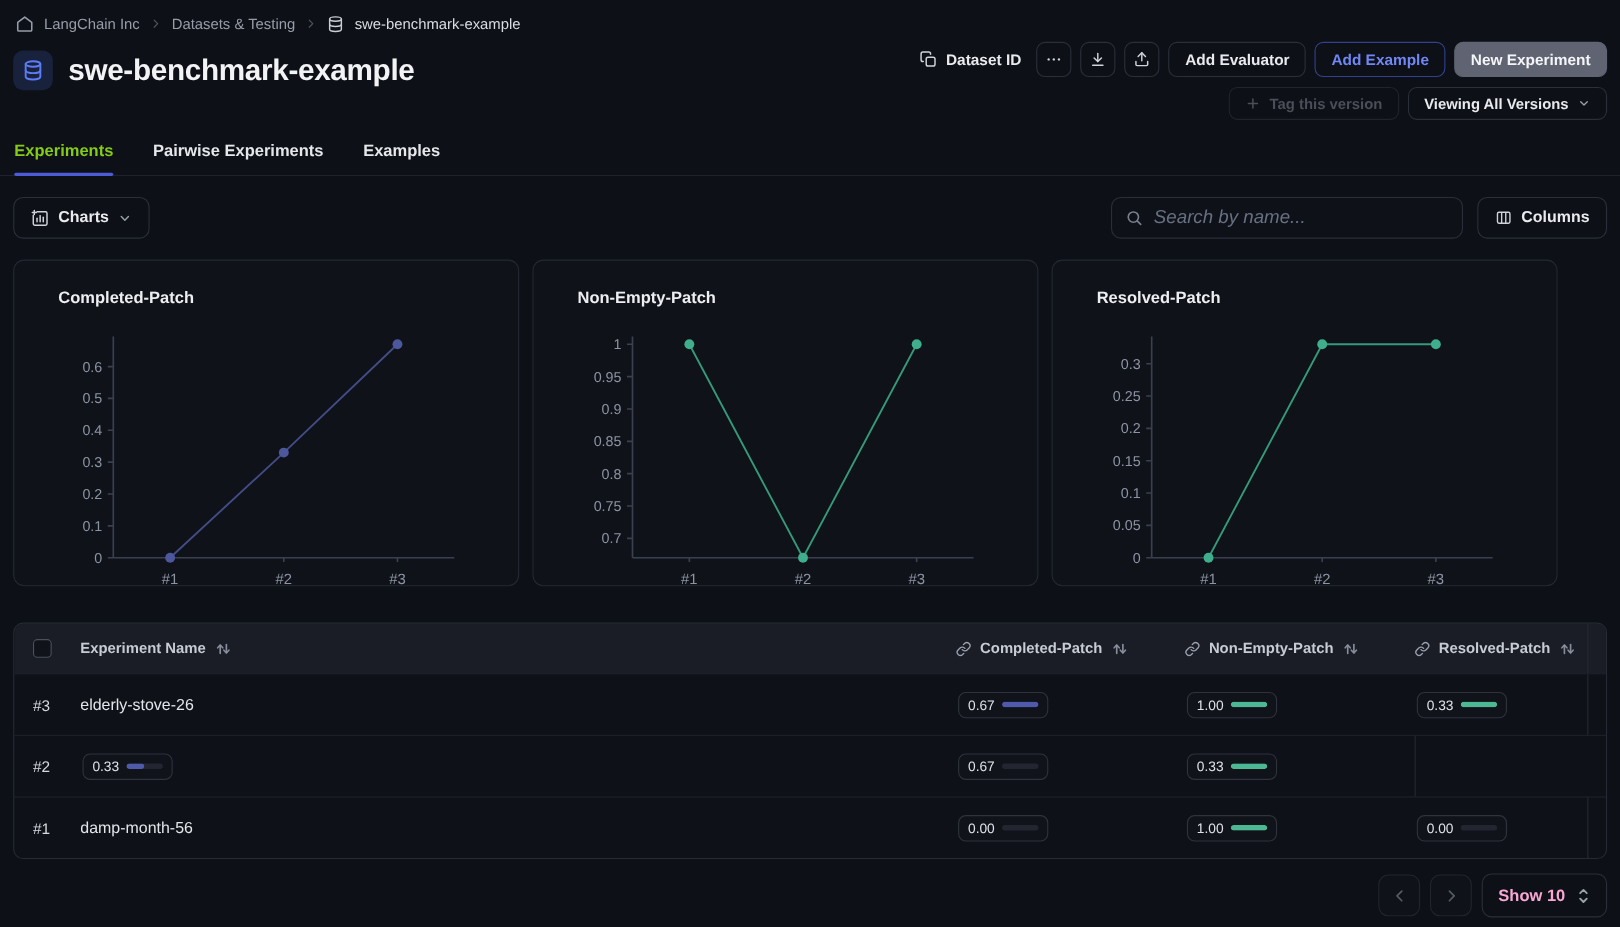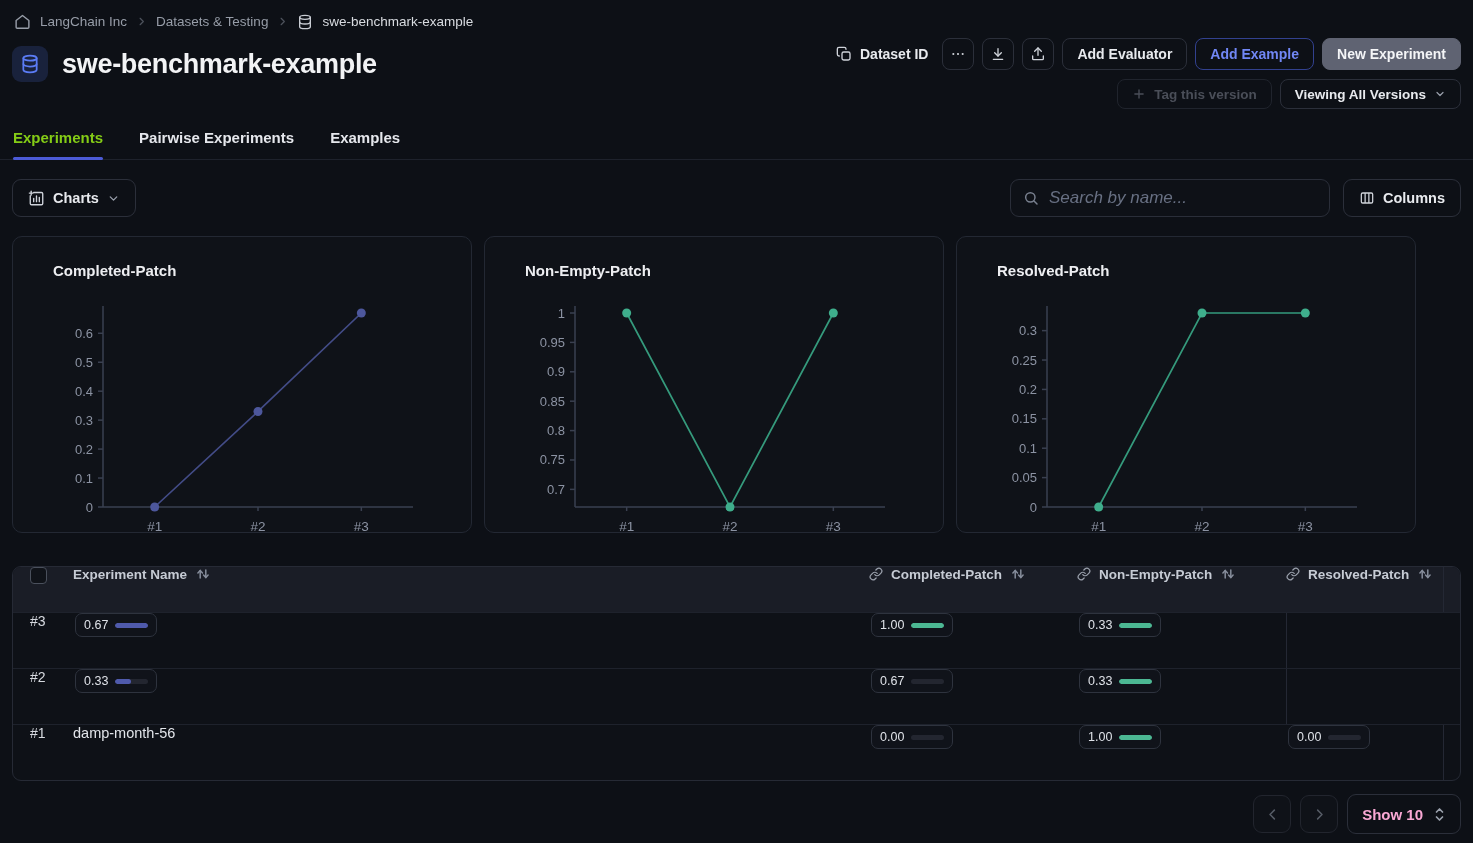--- a/index.html
+++ b/index.html
@@ -59,7 +59,7 @@
   .table { margin:33px 12px 0; border:1px solid #262a35; border-radius:9px; overflow:hidden; background:#0e1117; }
   .trow { display:grid; grid-template-columns:60px 1fr 208px 209px 157px 17px; align-items:center; height:56px; border-top:1px solid #1e222c; cursor:pointer; }
   .trow.thead { height:45px; background:#1a1d26; border-top:none; font-size:13.5px; font-weight:600; color:#c6cbd4; cursor:default; }
-  .cell { display:flex; align-items:flex-start; height:100%; }
+  .cell { display:flex; align-items:center; height:100%; }
   .cell-first { padding-left:17px; }
   .cell-metric-head { gap:8px; color:#c6cbd4; }
   .cell-metric-head .link { color:#9aa0ac; }

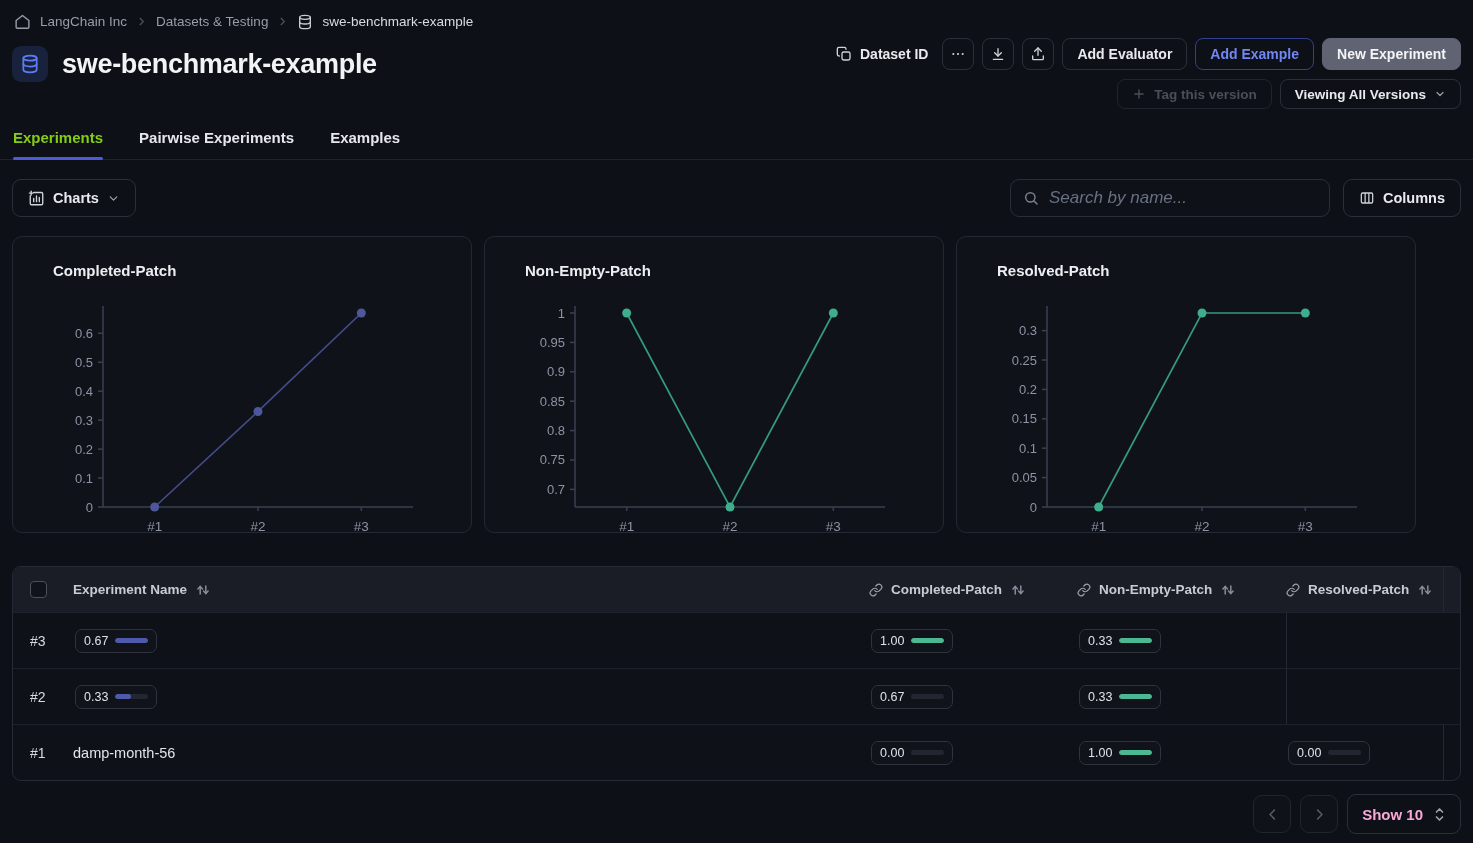--- a/index.html
+++ b/index.html
@@ -410,6 +410,7 @@
 
   <div class="trow">
     <div class="cell cell-first row-num">#3</div>
+    <div class="cell row-name">elderly-stove-26</div>
     <div class="cell cell-metric">
       <span class="pill">
         <span class="pill-val">0.67</span>

